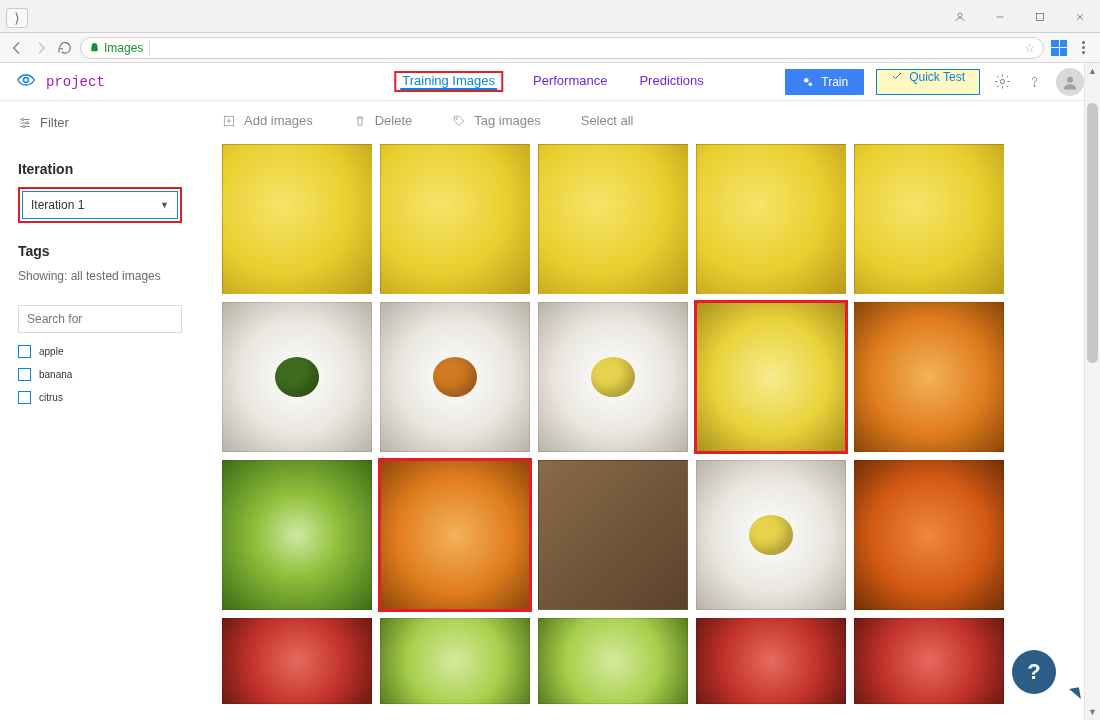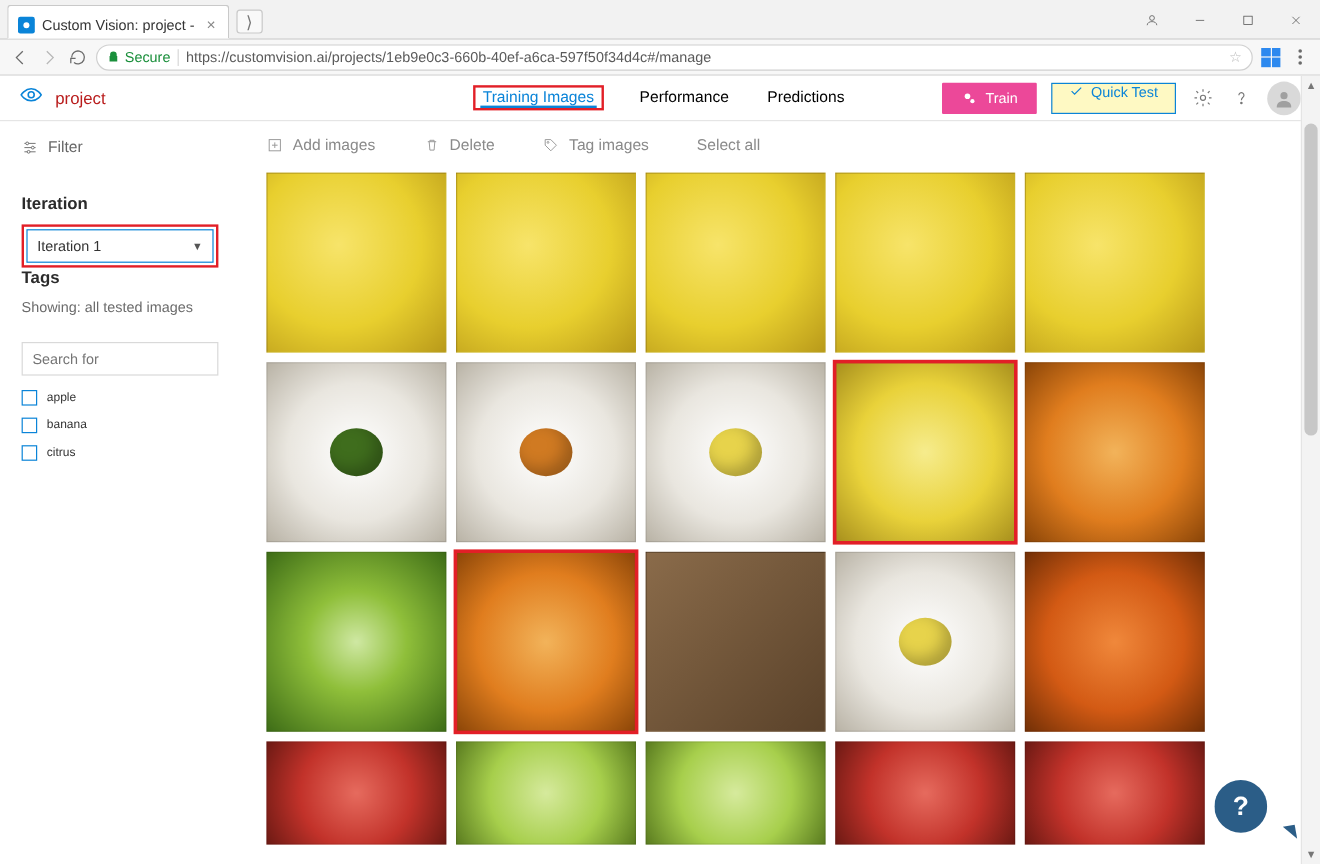--- a/index.html
+++ b/index.html
@@ -99,15 +99,6 @@
 <body>
 
 <div class="chrome-top">
-  <div class="tab">
-    <span class="tab-favicon">
-        <svg viewBox="0 0 24 24">
-          <circle cx="12" cy="12" r="6"></circle>
-        </svg>
-      </span>
-    <span>Custom Vision: project -</span>
-    <span class="tab-close">×</span>
-  </div>
   <div class="new-tab">⟩</div>
   <div class="win-controls">
     <div class="win-btn account">

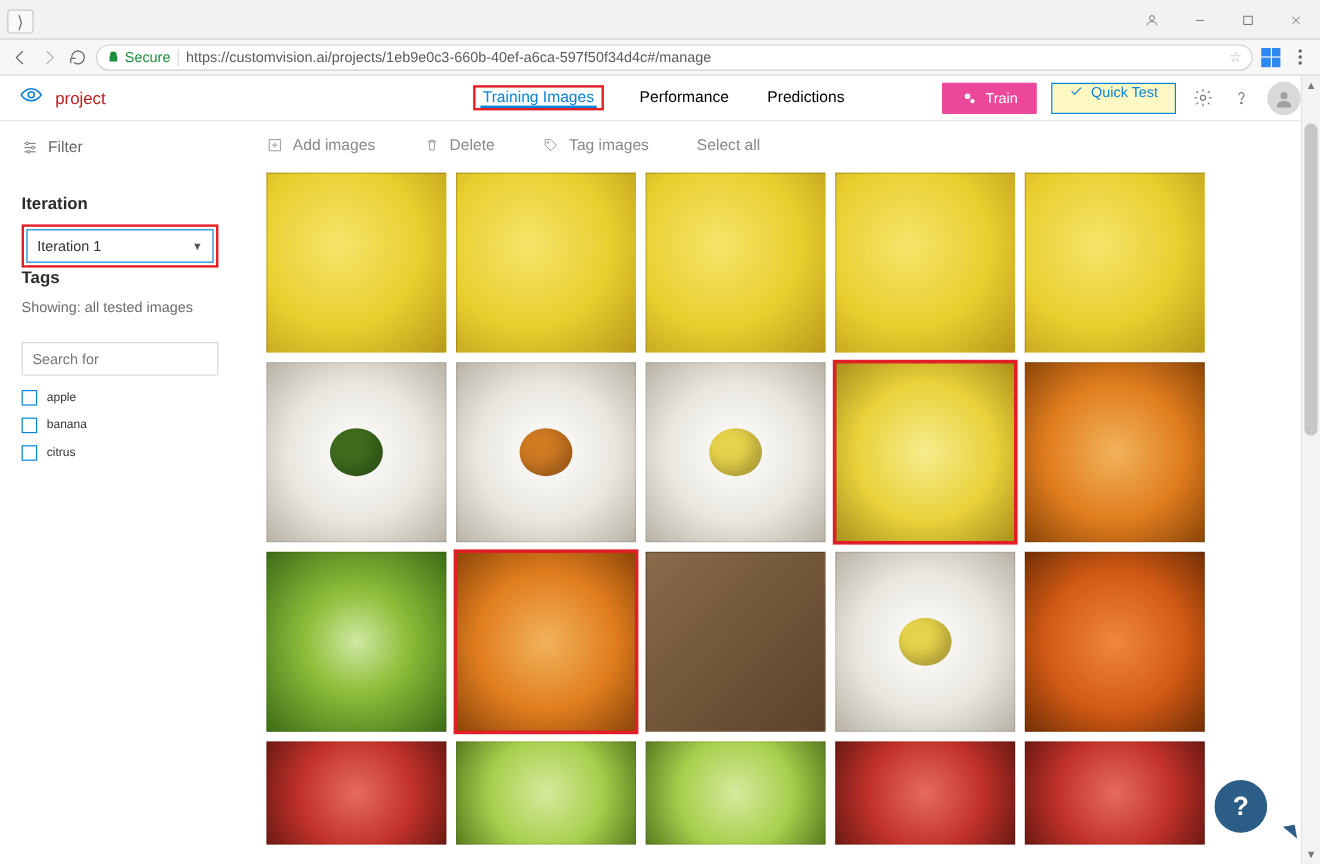--- a/index.html
+++ b/index.html
@@ -148,7 +148,7 @@
       <svg viewBox="0 0 24 24">
           <path d="M6 10V8a6 6 0 1 1 12 0v2h1v10H5V10z"></path>
         </svg>
-      <span>Secure</span>
+      <span>Images</span>
     </span>
     <span class="url-sep"></span>
     <span class="url-text">https://customvision.ai/projects/1eb9e0c3-660b-40ef-a6ca-597f50f34d4c#/manage</span>

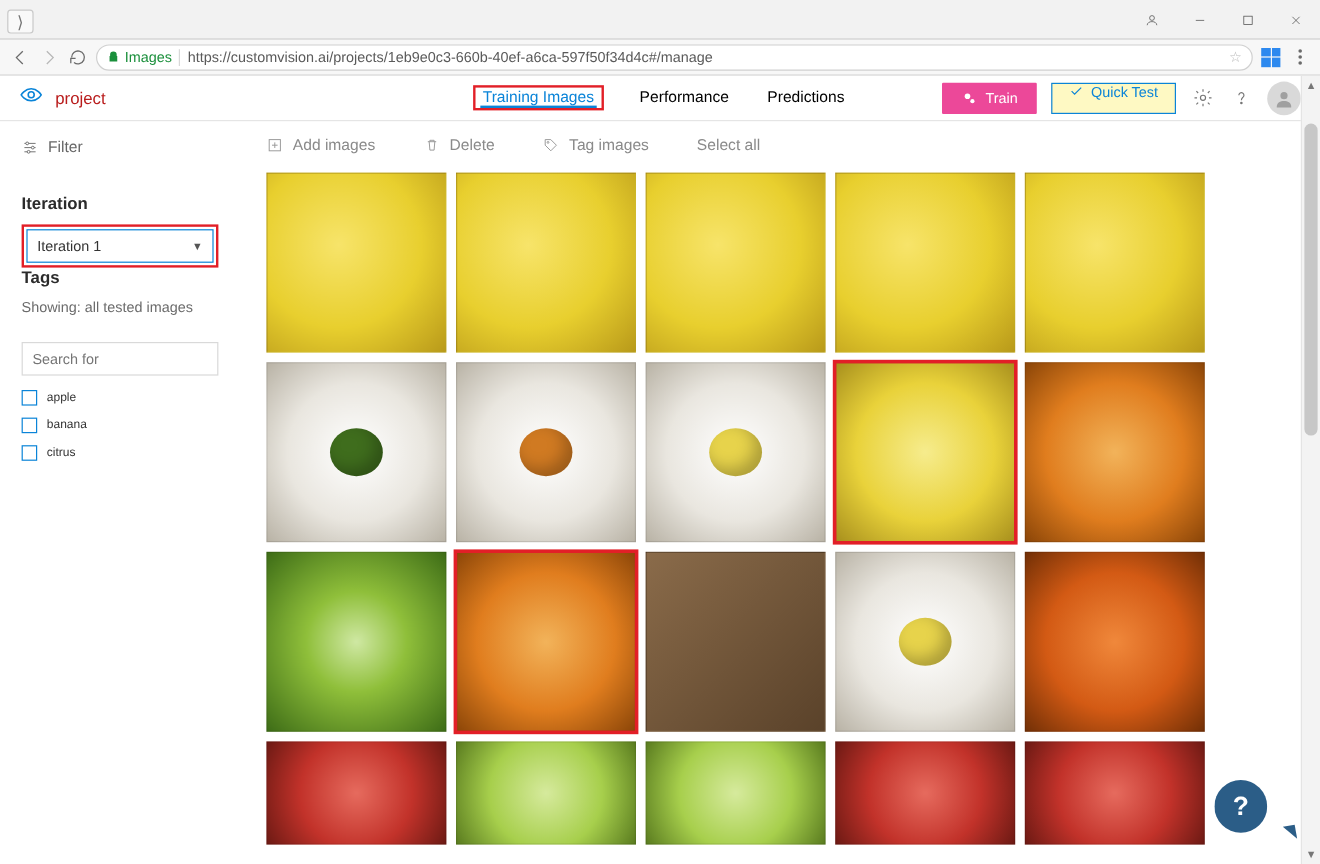--- a/index.html
+++ b/index.html
@@ -151,7 +151,6 @@
       <span>Images</span>
     </span>
     <span class="url-sep"></span>
-    <span class="url-text">https://customvision.ai/projects/1eb9e0c3-660b-40ef-a6ca-597f50f34d4c#/manage</span>
     <span style="flex:1"></span>
     <span class="star">☆</span>
   </div>

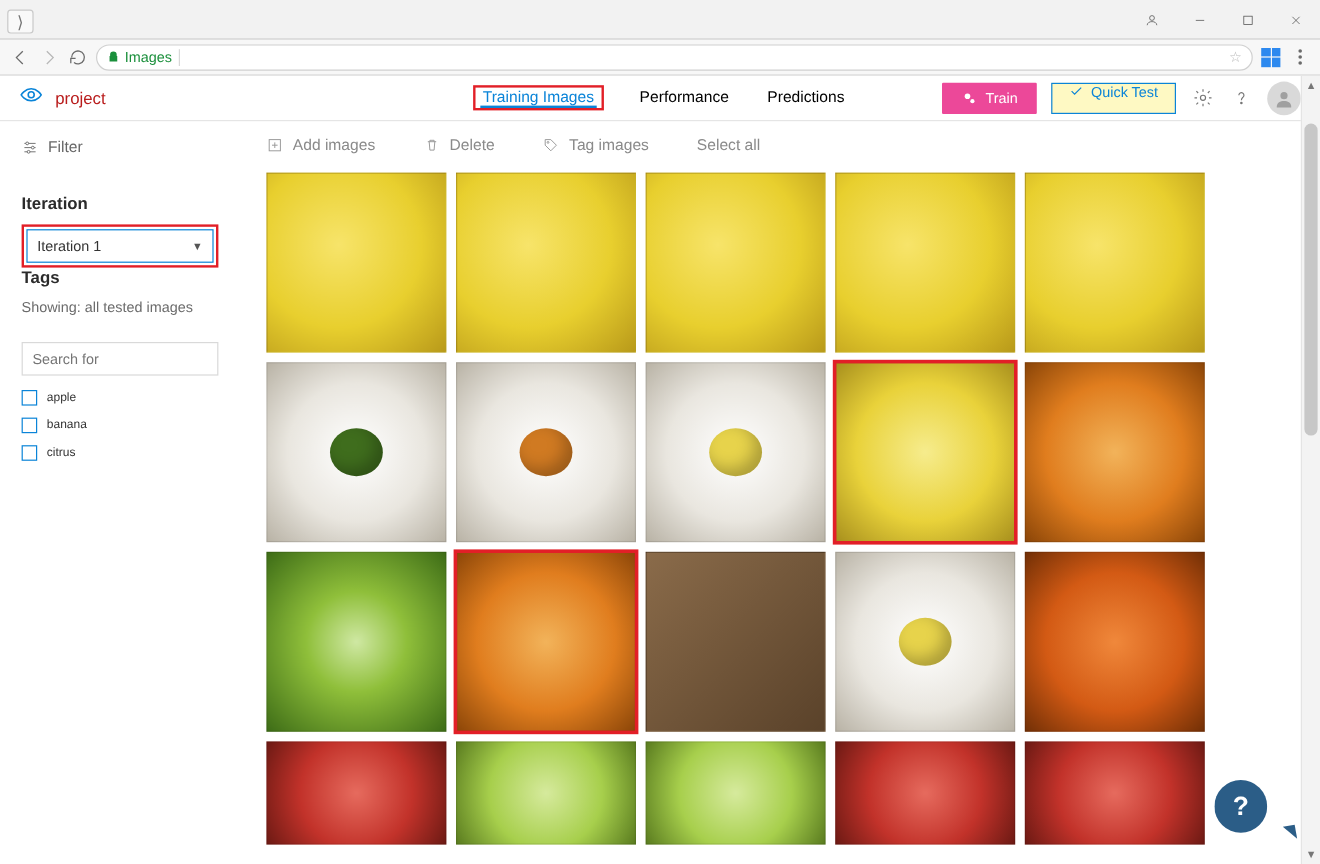--- a/index.html
+++ b/index.html
@@ -35,7 +35,7 @@
   .app-header{height:38px;border-bottom:1px solid #e5e5e5;display:flex;align-items:center;padding:0 16px;position:relative;}
   .eye-icon{color:#0a84d8;margin-right:10px;}
   .eye-icon svg{width:20px;height:20px;stroke:#0a84d8;fill:none;stroke-width:1.6;}
-  .project-name{font-size:14px;color:#b91c1c;font-weight:500;}
+  .project-name{font-size:14px;color:#a21caf;font-weight:500;font-family:Liberation Mono, monospace;}
   .center-tabs{position:absolute;left:50%;transform:translateX(-50%);display:flex;gap:28px;align-items:center;height:100%;}
   .tab-link{font-size:13px;color:#000000;cursor:pointer;padding:0 2px;height:100%;display:flex;align-items:center;border-bottom:2px solid transparent;}
   .tab-link.active{color:#0a84d8;border-bottom-color:#0a84d8;font-weight:400;}

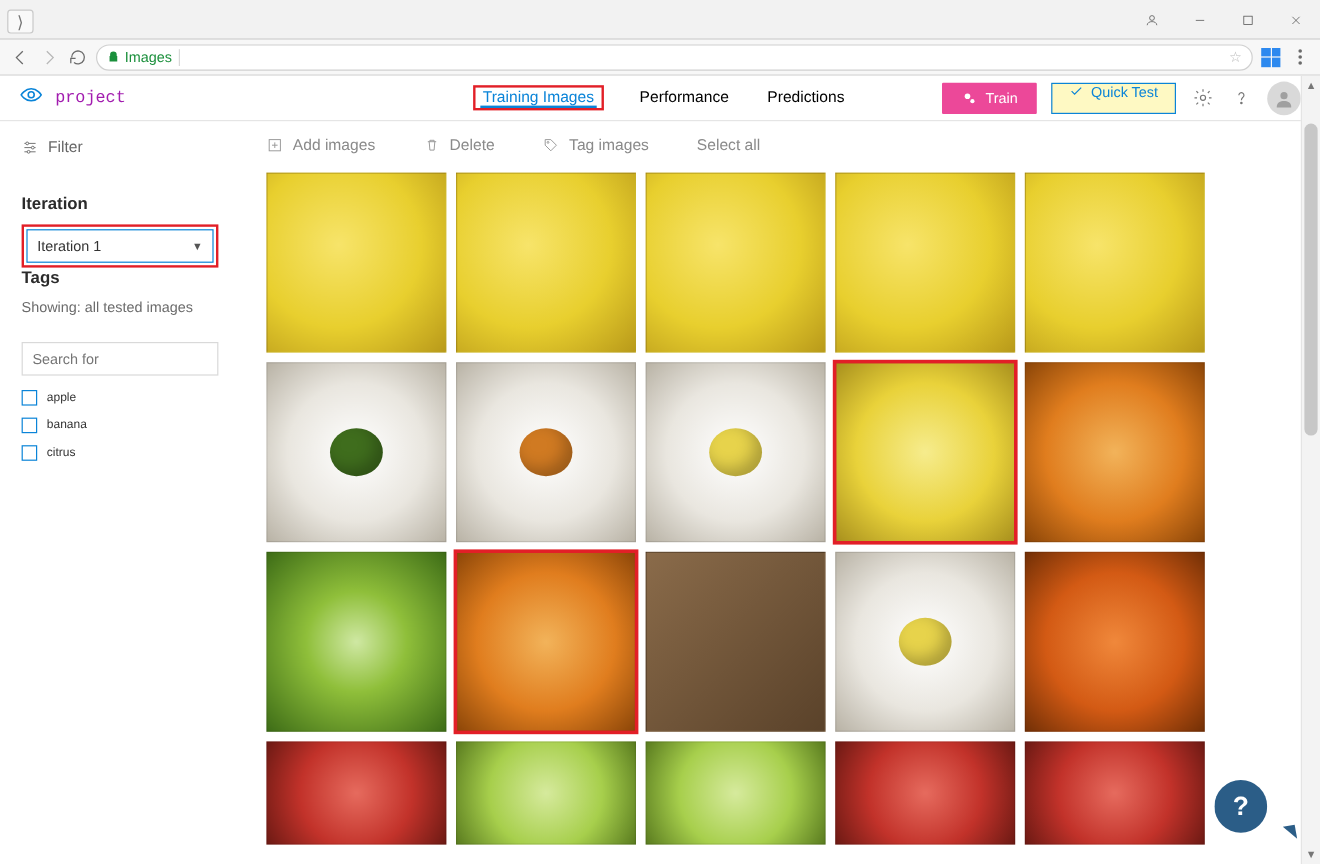--- a/index.html
+++ b/index.html
@@ -37,7 +37,7 @@
   .eye-icon svg{width:20px;height:20px;stroke:#0a84d8;fill:none;stroke-width:1.6;}
   .project-name{font-size:14px;color:#a21caf;font-weight:500;font-family:Liberation Mono, monospace;}
   .center-tabs{position:absolute;left:50%;transform:translateX(-50%);display:flex;gap:28px;align-items:center;height:100%;}
-  .tab-link{font-size:13px;color:#000000;cursor:pointer;padding:0 2px;height:100%;display:flex;align-items:center;border-bottom:2px solid transparent;}
+  .tab-link{font-size:13px;color:#6d28d9;cursor:pointer;padding:0 2px;height:100%;display:flex;align-items:center;border-bottom:2px solid transparent;}
   .tab-link.active{color:#0a84d8;border-bottom-color:#0a84d8;font-weight:400;}
   .highlight-box{border:2px solid #e21f27;padding:0px 4px;}
   .right-actions{margin-left:auto;display:flex;align-items:center;gap:12px;}

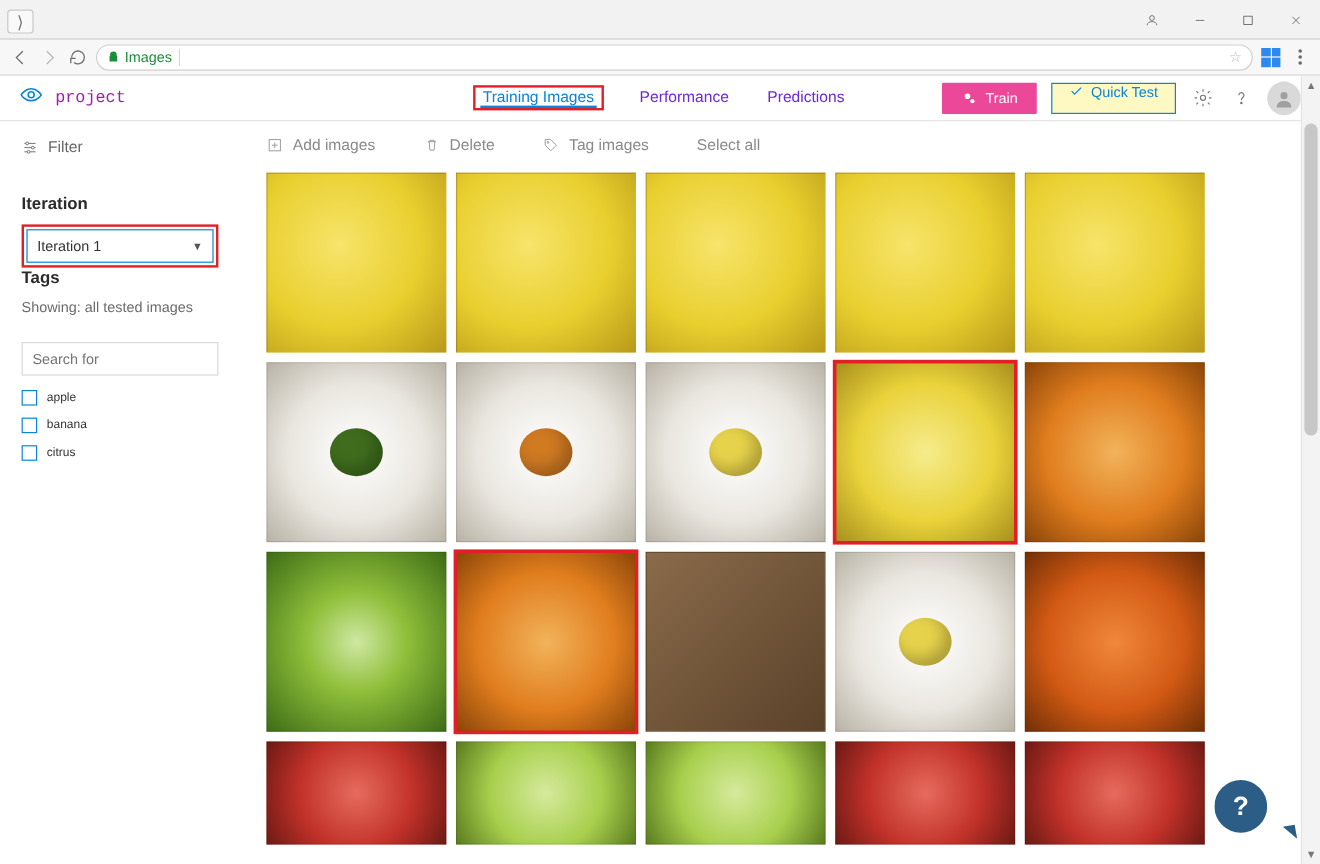--- a/index.html
+++ b/index.html
@@ -41,7 +41,7 @@
   .tab-link.active{color:#0a84d8;border-bottom-color:#0a84d8;font-weight:400;}
   .highlight-box{border:2px solid #e21f27;padding:0px 4px;}
   .right-actions{margin-left:auto;display:flex;align-items:center;gap:12px;}
-  .train-btn{background:#ec4899;color:#fff;border:none;height:26px;padding:0 16px;font-size:12px;display:flex;align-items:center;gap:6px;cursor:pointer;border-radius:1px;}
+  .train-btn{background:#3b82f6;color:#fff;border:none;height:26px;padding:0 16px;font-size:12px;display:flex;align-items:center;gap:6px;cursor:pointer;border-radius:1px;}
   .train-btn svg{width:14px;height:14px;fill:#fff;}
   .quick-btn{background:#fef9c3;color:#0a84d8;border:1px solid #0a84d8;height:26px;padding:0 14px;font-size:12px;display:flex;align-items:flex-start;gap:6px;cursor:pointer;}
   .quick-btn svg{width:12px;height:12px;stroke:#0a84d8;fill:none;stroke-width:2;}

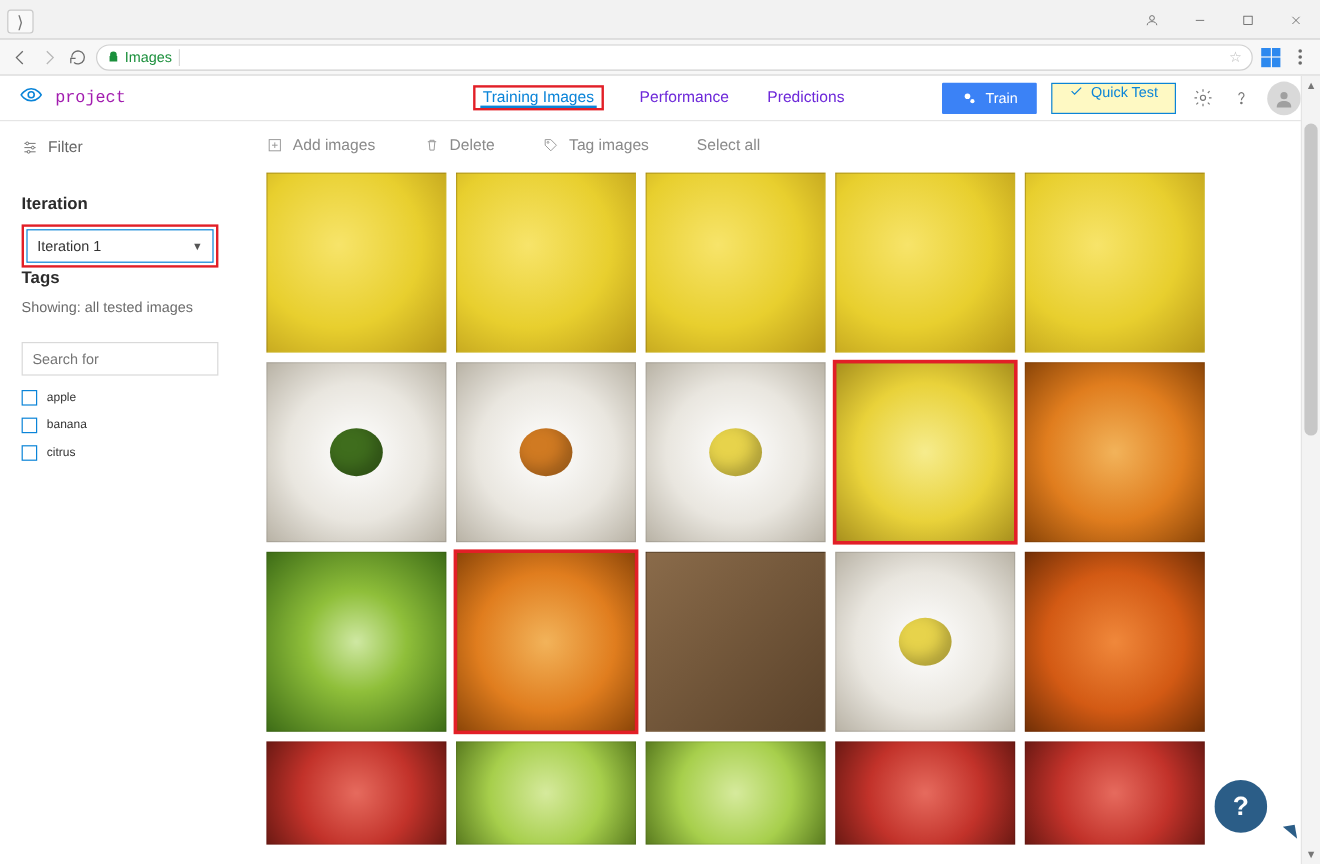--- a/index.html
+++ b/index.html
@@ -56,7 +56,7 @@
   .filter-row{display:flex;align-items:center;gap:8px;color:#676767;font-size:13px;margin-bottom:31px;}
   .filter-row svg{width:14px;height:14px;stroke:#676767;fill:none;stroke-width:1.3;}
   .section-label{font-size:14px;color:#2b2b2b;font-weight:600;margin-bottom:10px;}
-  .iteration-select{border:2px solid #e21f27;padding:2px;}
+  .iteration-select{border:2px solid #e21f27;padding:2px;margin-bottom:20px;}
   .iteration-inner{border:1px solid #0a84d8;height:28px;display:flex;align-items:center;justify-content:space-between;padding:0 8px;font-size:12px;color:#333;cursor:pointer;}
   .iteration-inner .chev{color:#555;font-size:9px;}
   .subtext{font-size:12px;color:#6b6b6b;margin-bottom:10px;}

